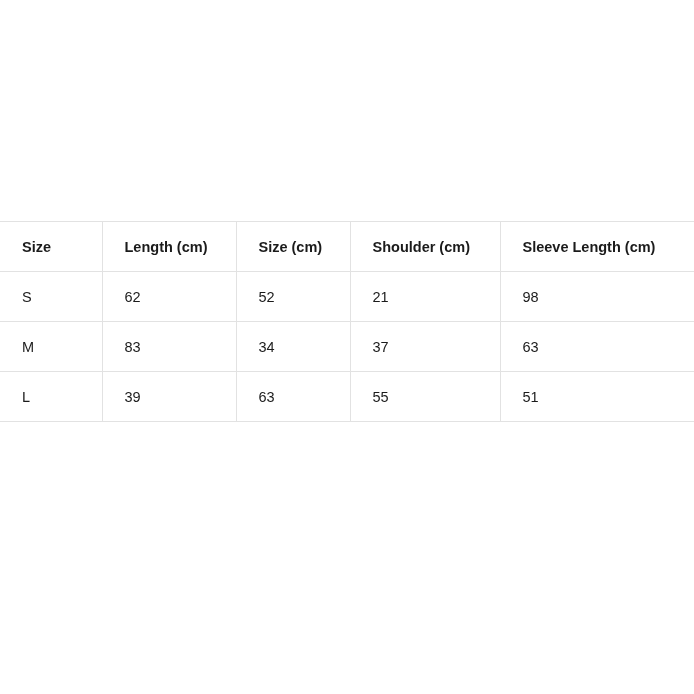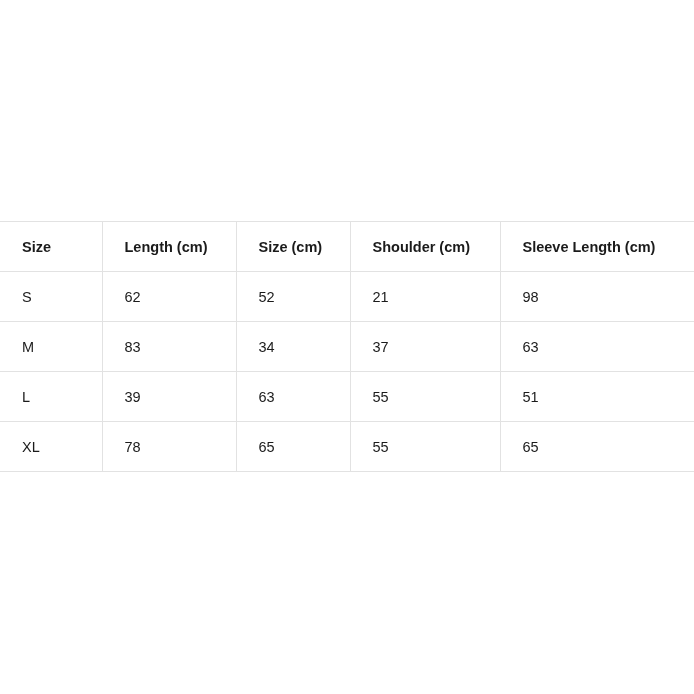--- a/index.html
+++ b/index.html
@@ -106,13 +106,6 @@
           <td>55</td>
           <td>51</td>
         </tr>
-        <tr>
-          <td>XL</td>
-          <td>78</td>
-          <td>65</td>
-          <td>55</td>
-          <td>65</td>
-        </tr>
       </tbody>
     </table>
   </div>

